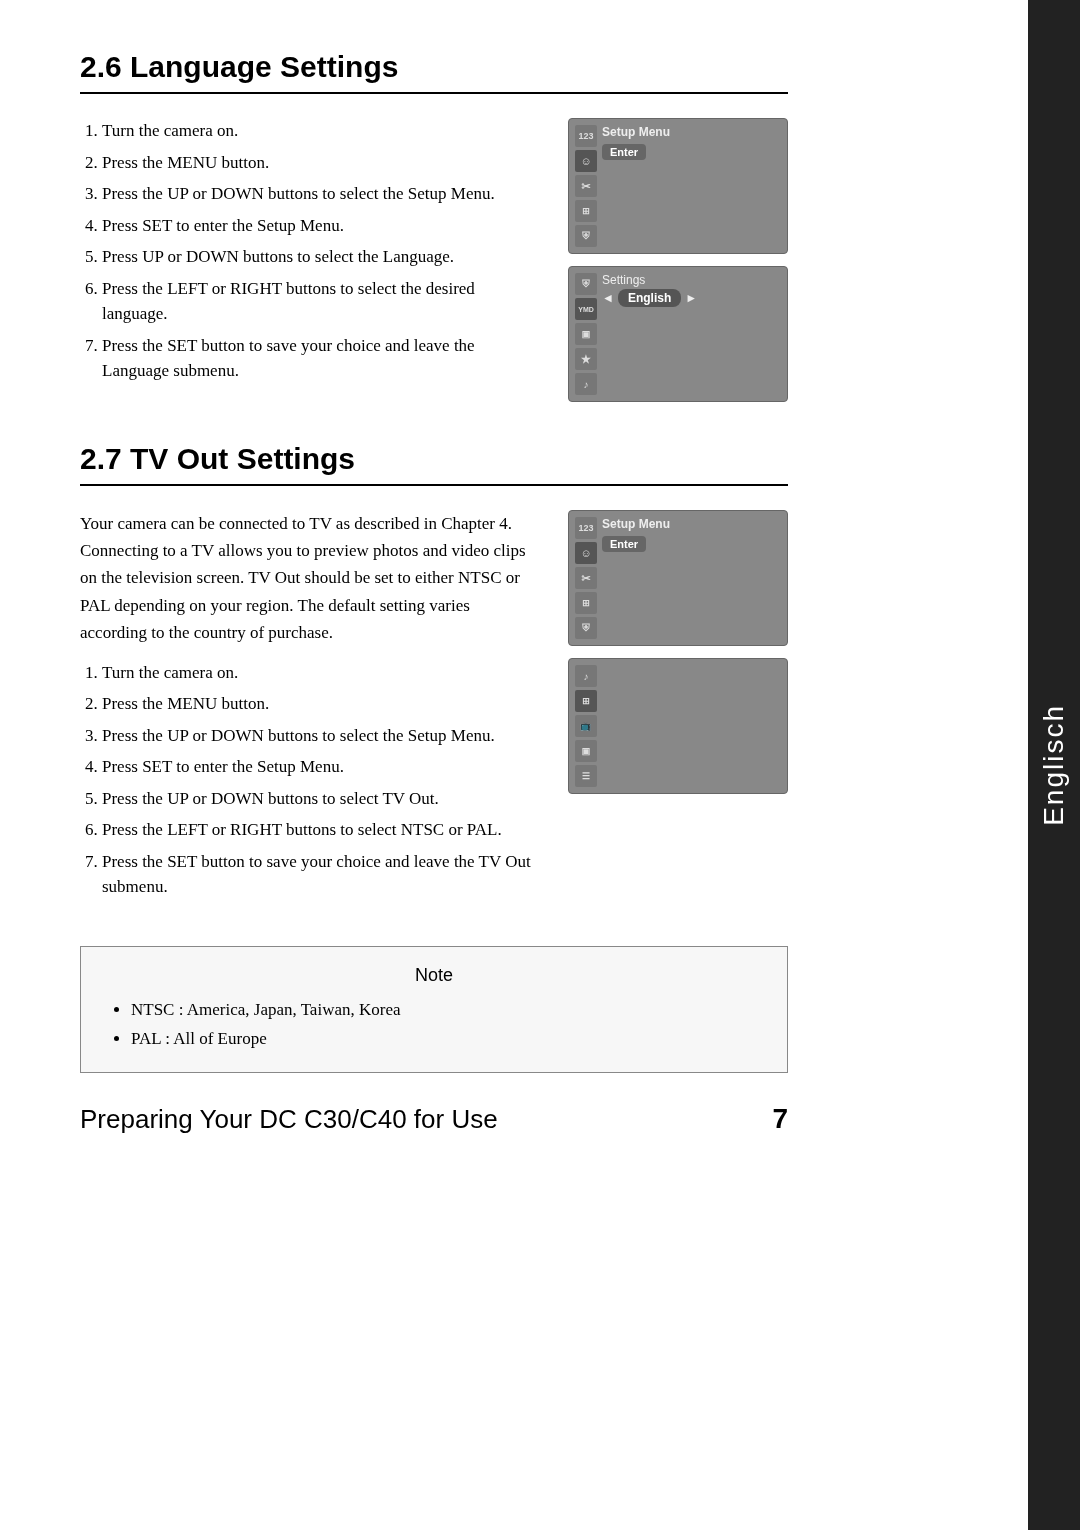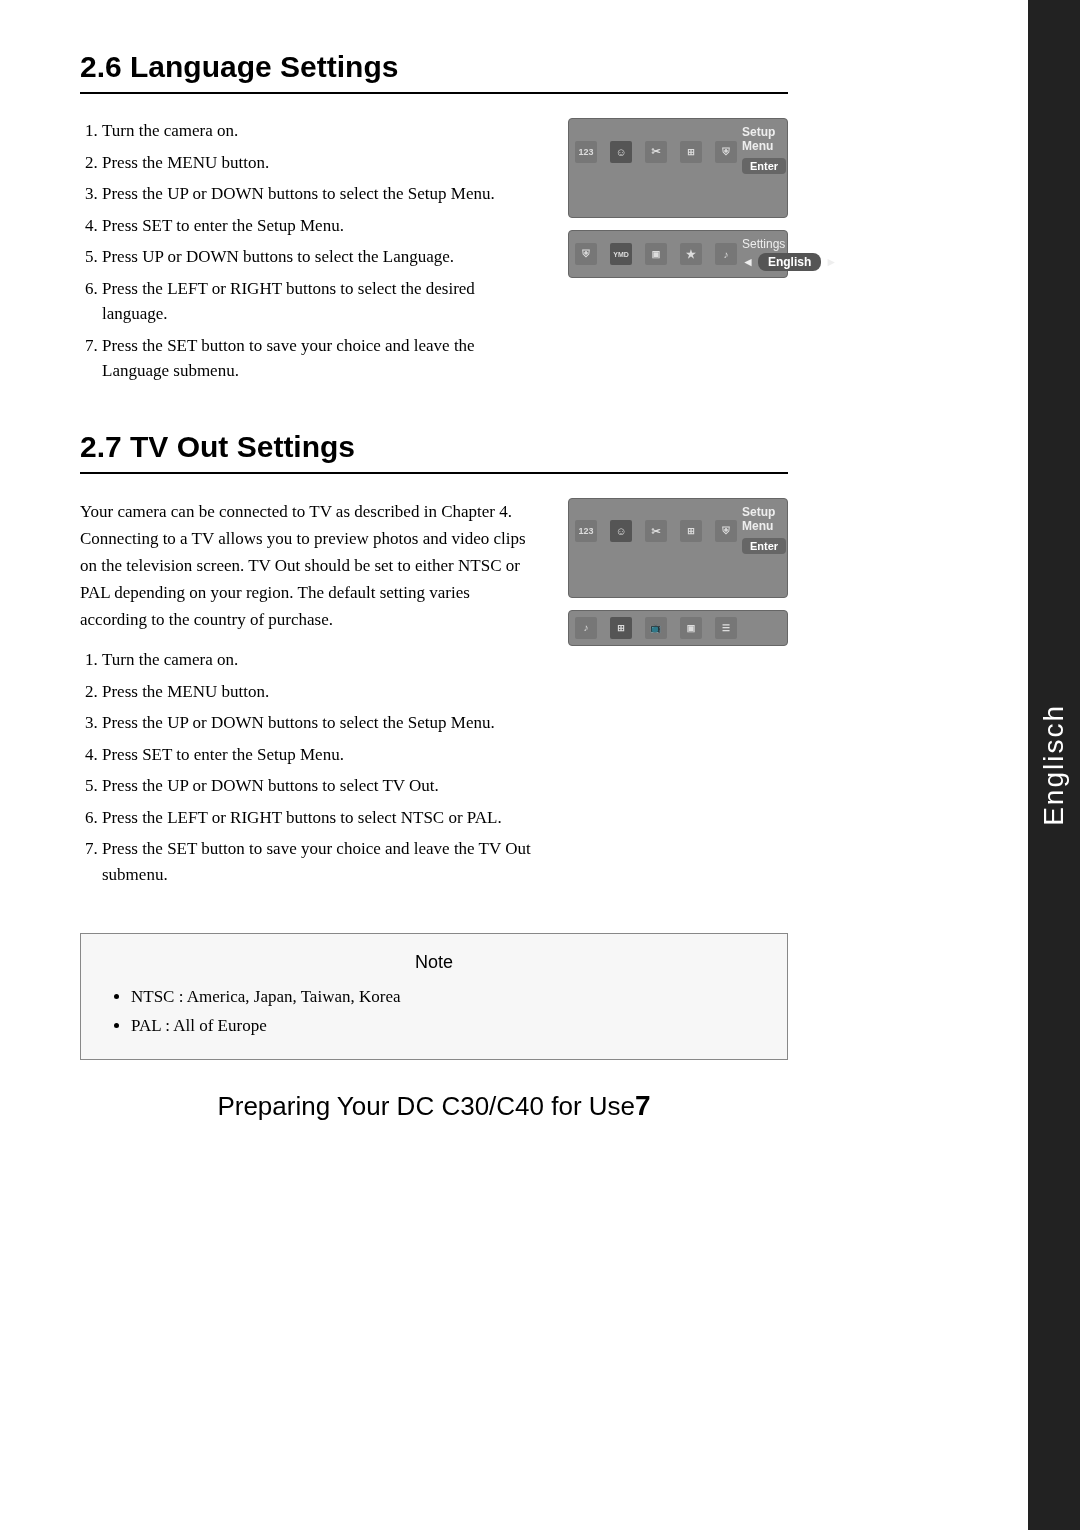--- a/index.html
+++ b/index.html
@@ -111,8 +111,8 @@
     
     .cam-icons {
       display: flex;
-      flex-direction: row;
-      gap: 13px;
+      flex-direction: column;
+      gap: 3px;
     }
 
     .cam-icon-row {

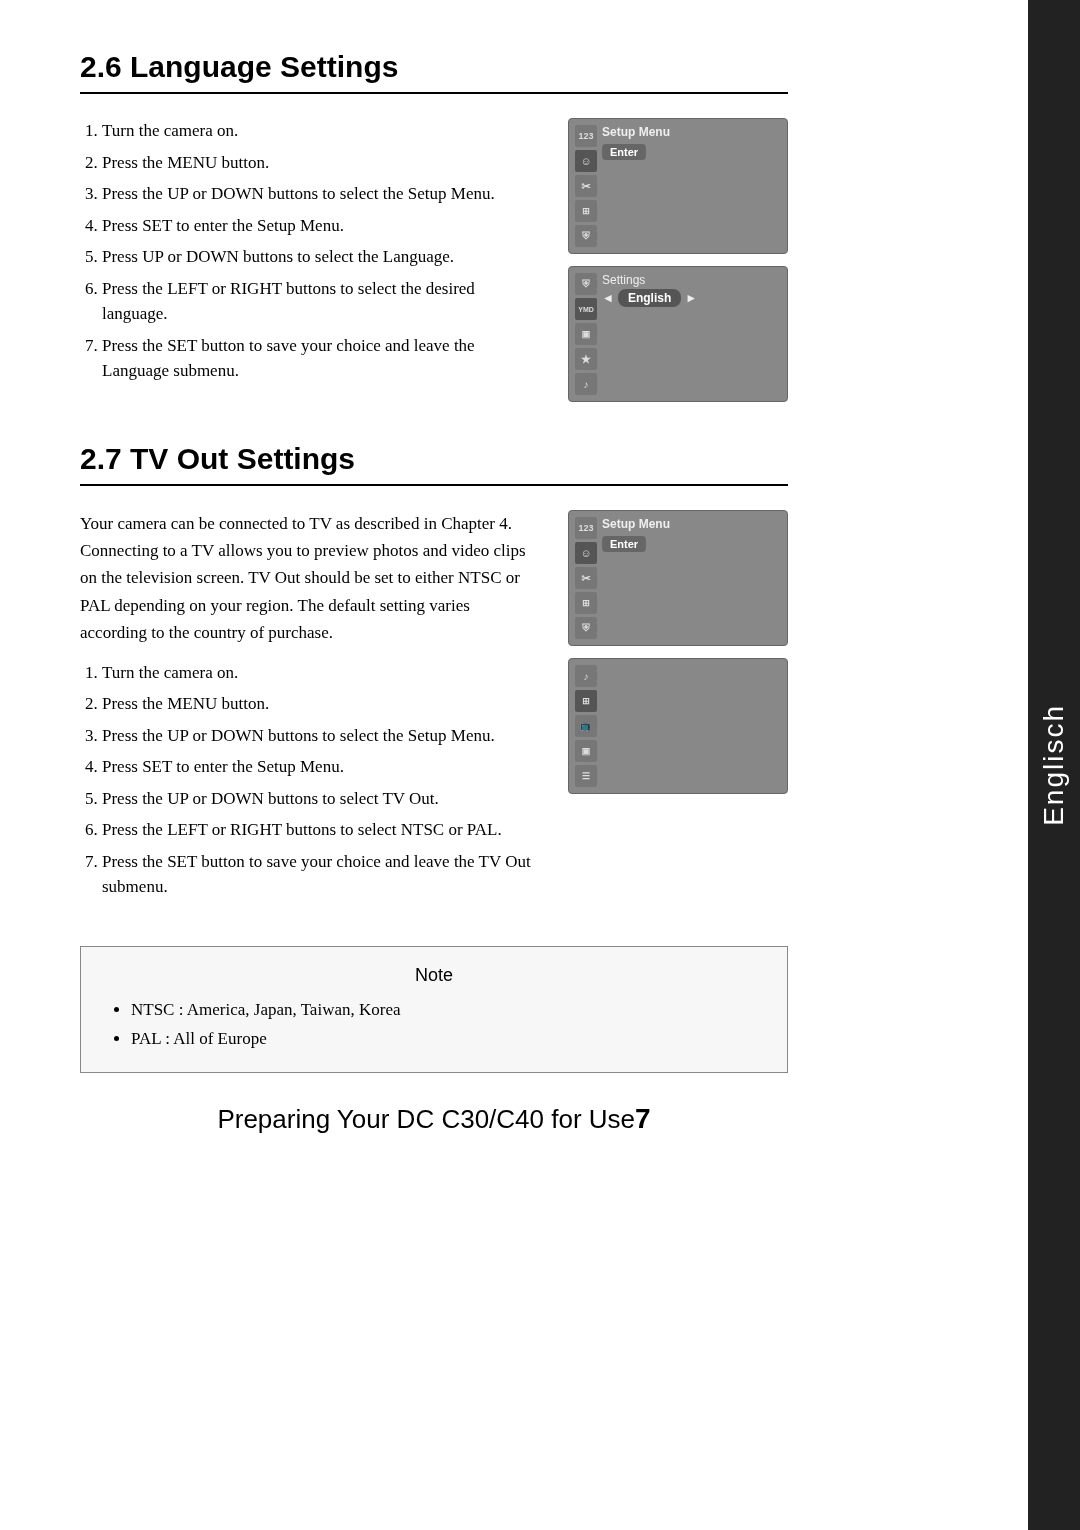--- a/index.html
+++ b/index.html
@@ -263,7 +263,7 @@
     
     .page-footer {
       display: flex;
-      justify-content: center;
+      justify-content: space-between;
       align-items: flex-end;
       padding: 10px 0 0 0;
       border-top: none;

